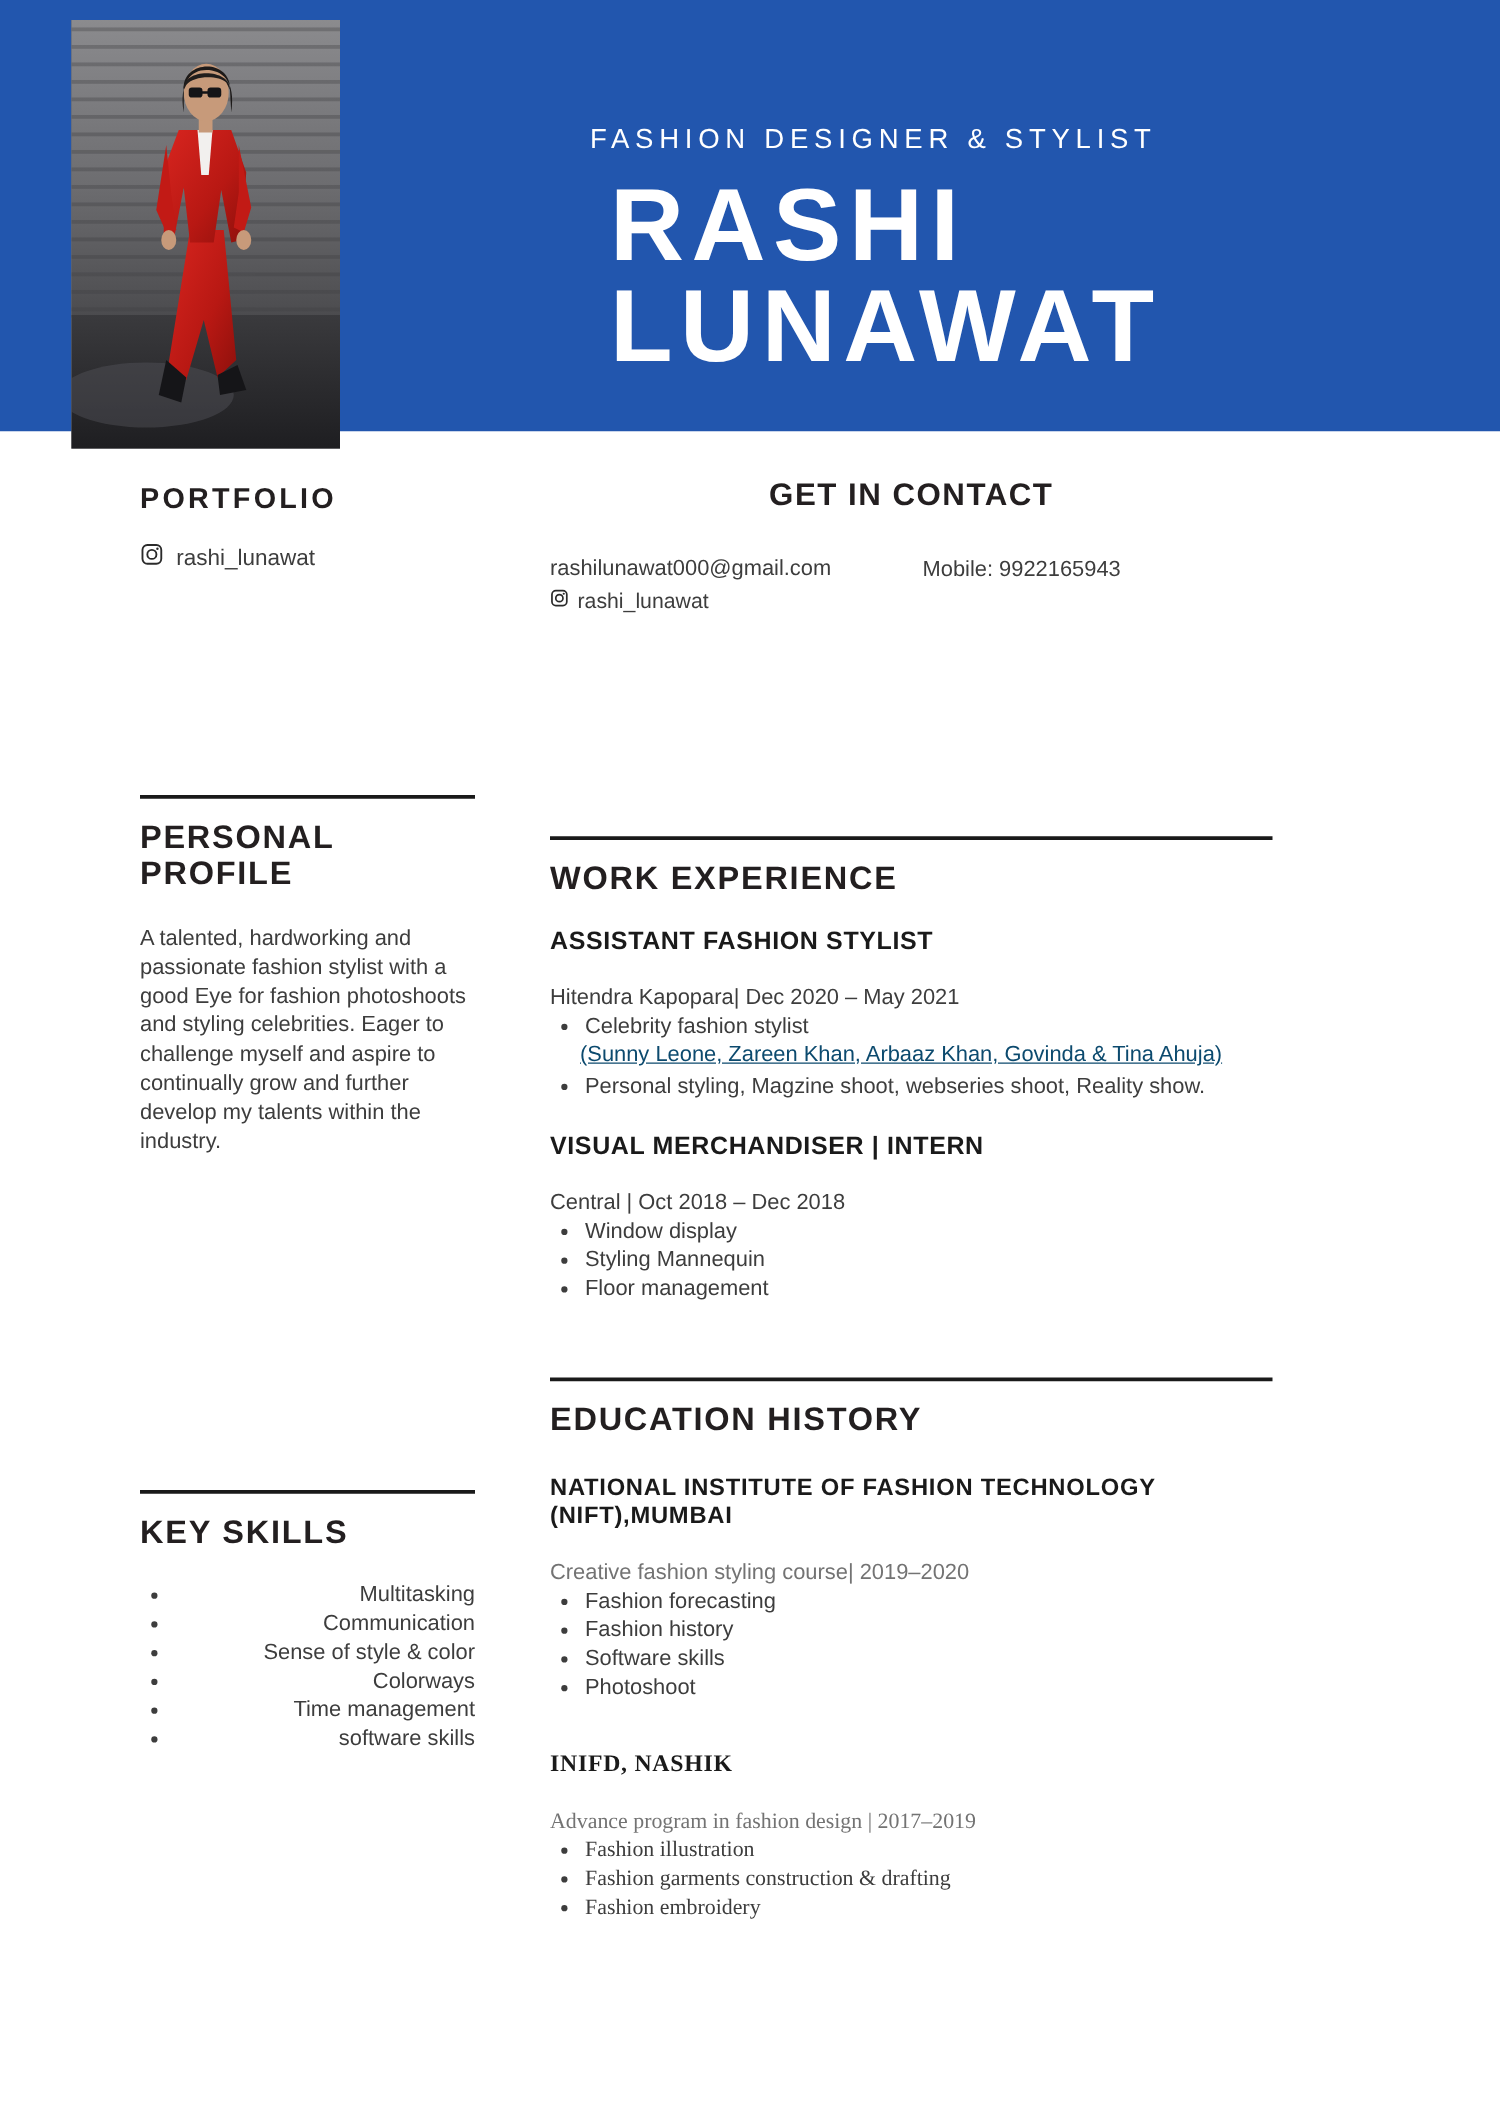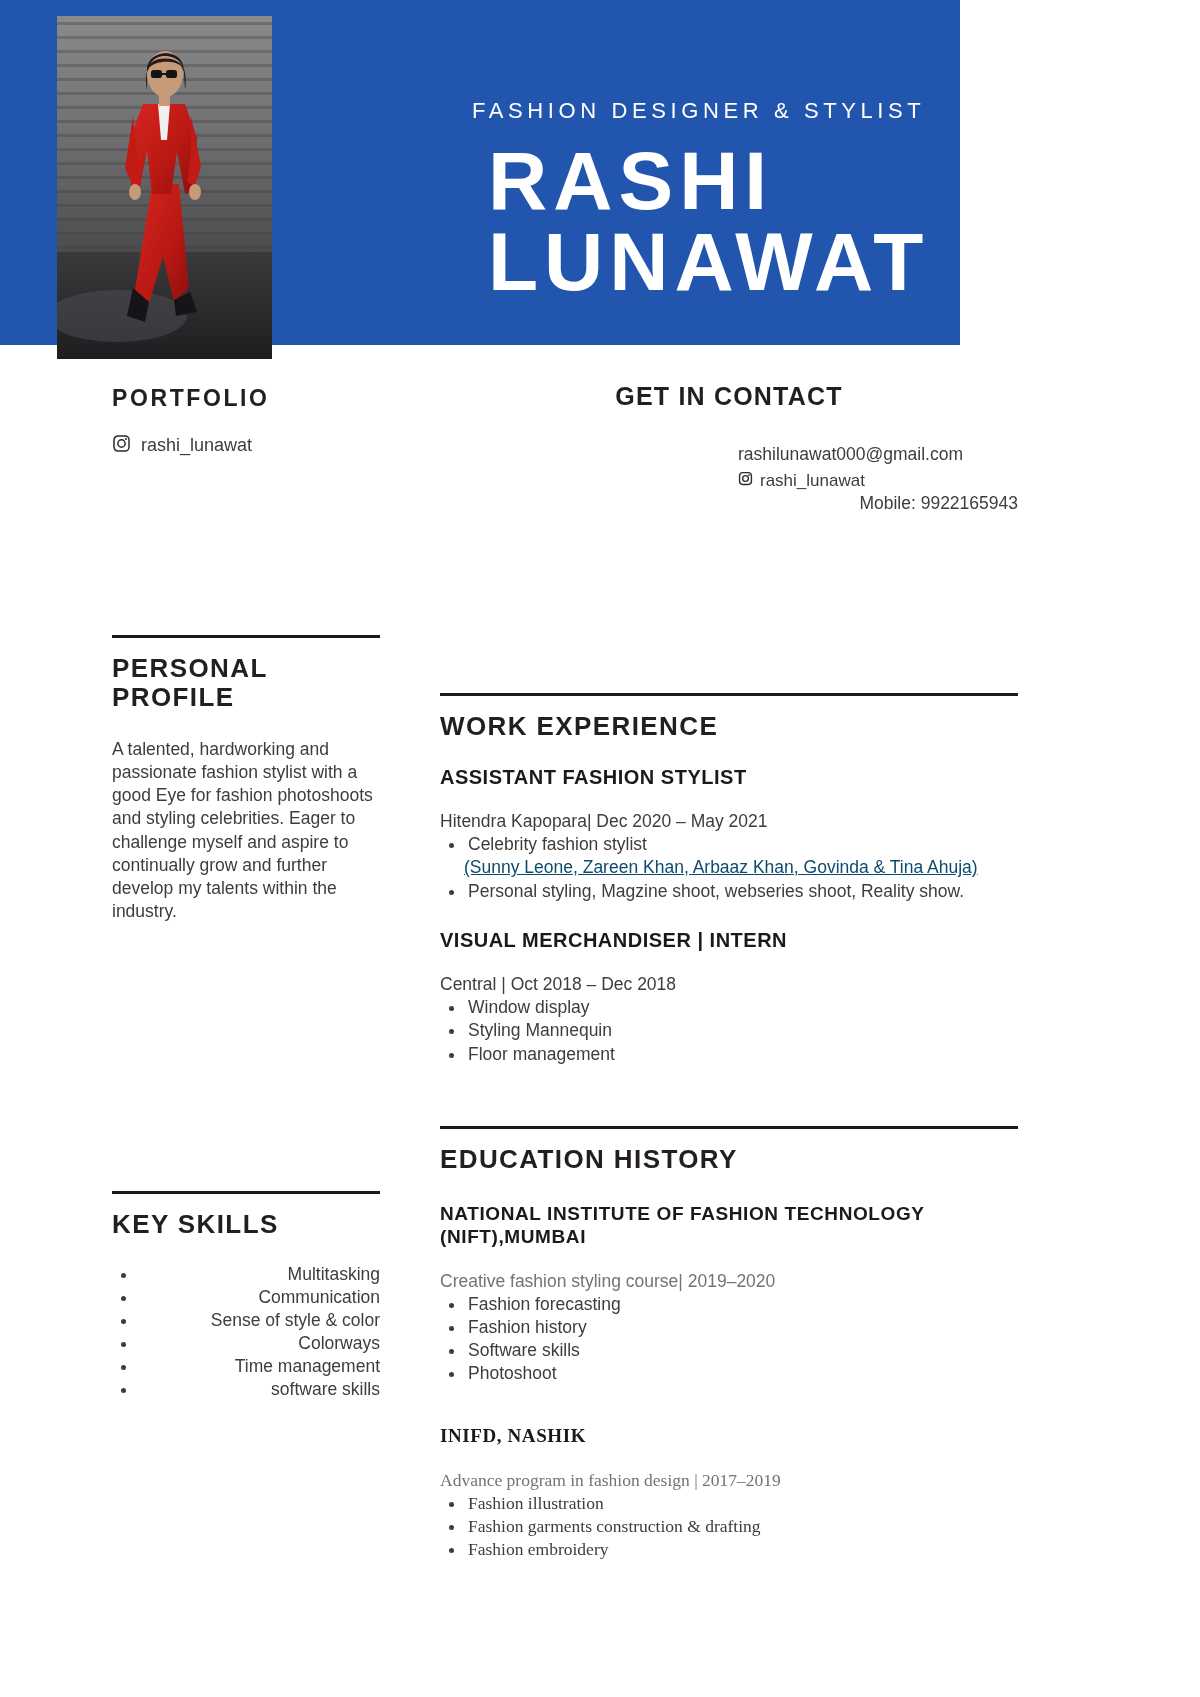--- a/index.html
+++ b/index.html
@@ -21,7 +21,7 @@
     position: absolute;
     left: 0;
     top: 0;
-    width: 960px;
+    width: 1200px;
     height: 345px;
     background: #2256ae;
   }

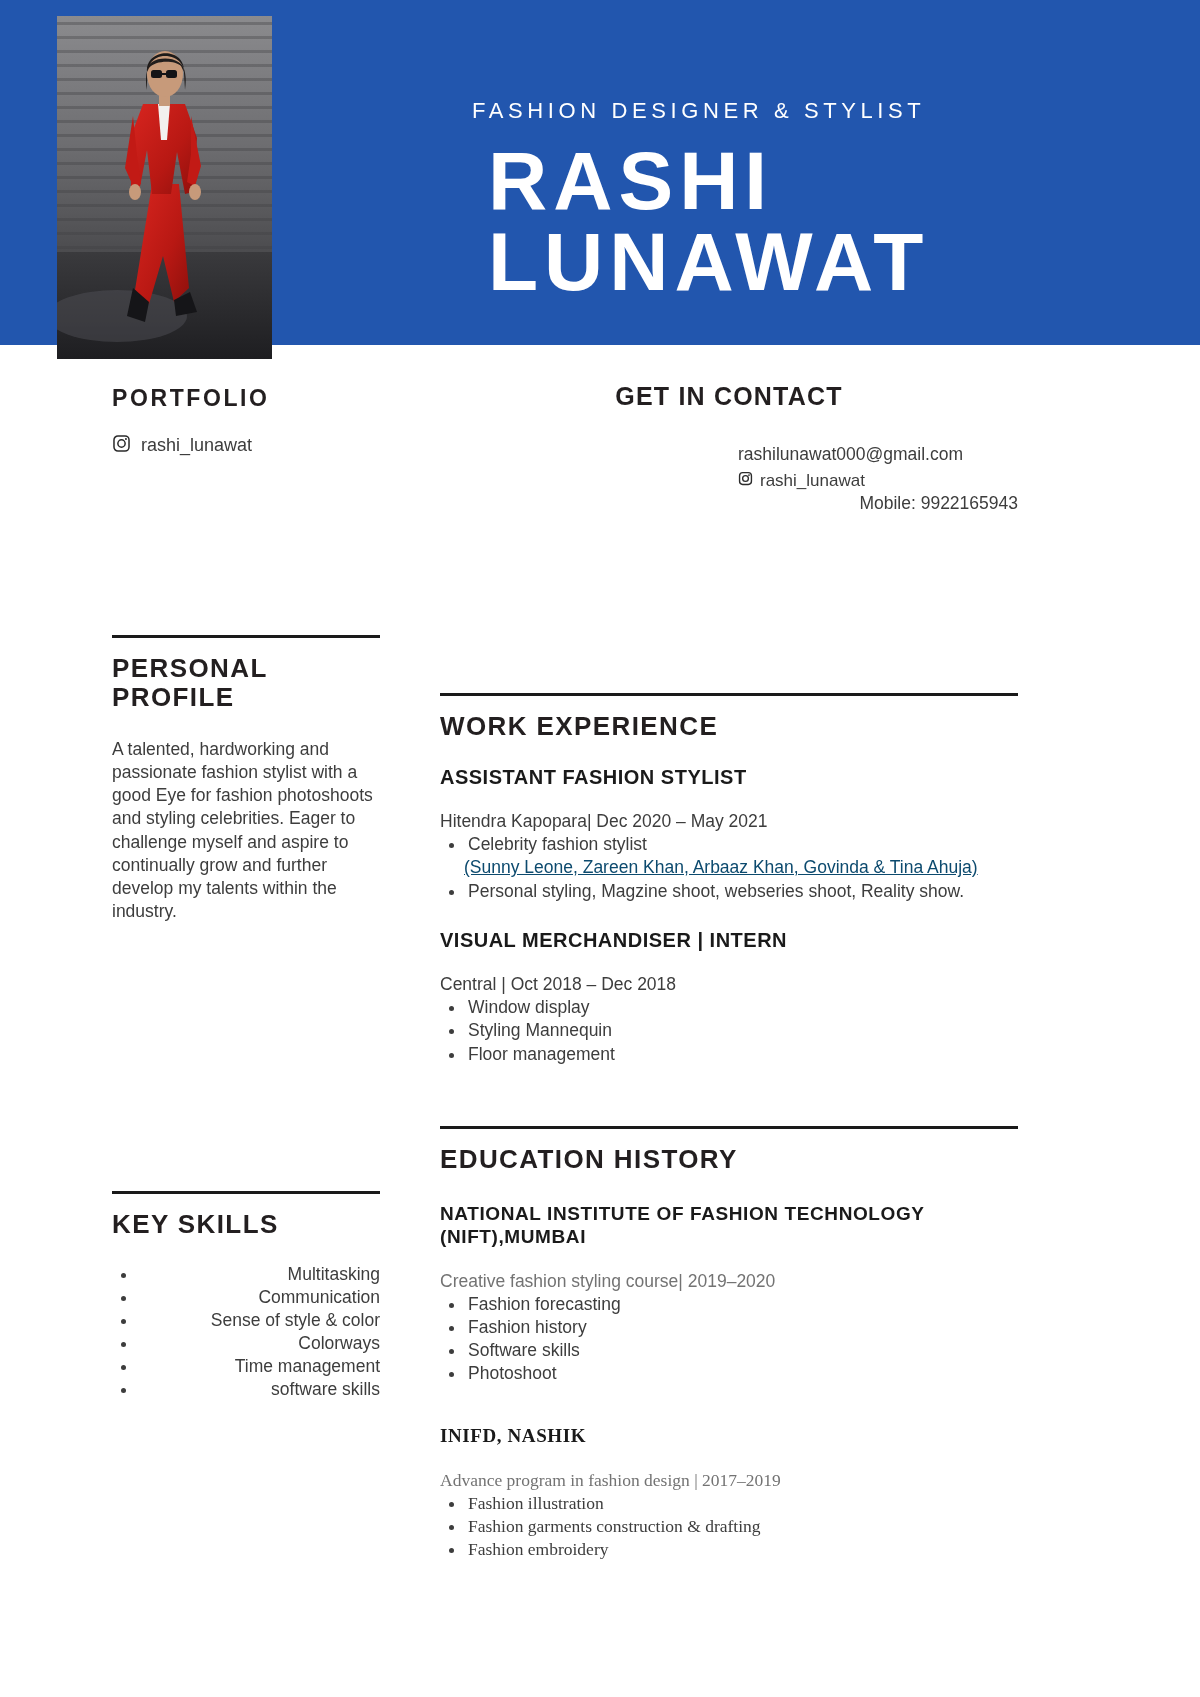--- a/index.html
+++ b/index.html
@@ -138,8 +138,7 @@
   .contact-grid {
     margin-top: 32px;
     display: flex;
-    align-items: flex-end;
-    flex-direction: column;
+    align-items: flex-start;
   }
   .contact-col-a { width: 280px; }
   .contact-col-b { padding-top: 1px; }

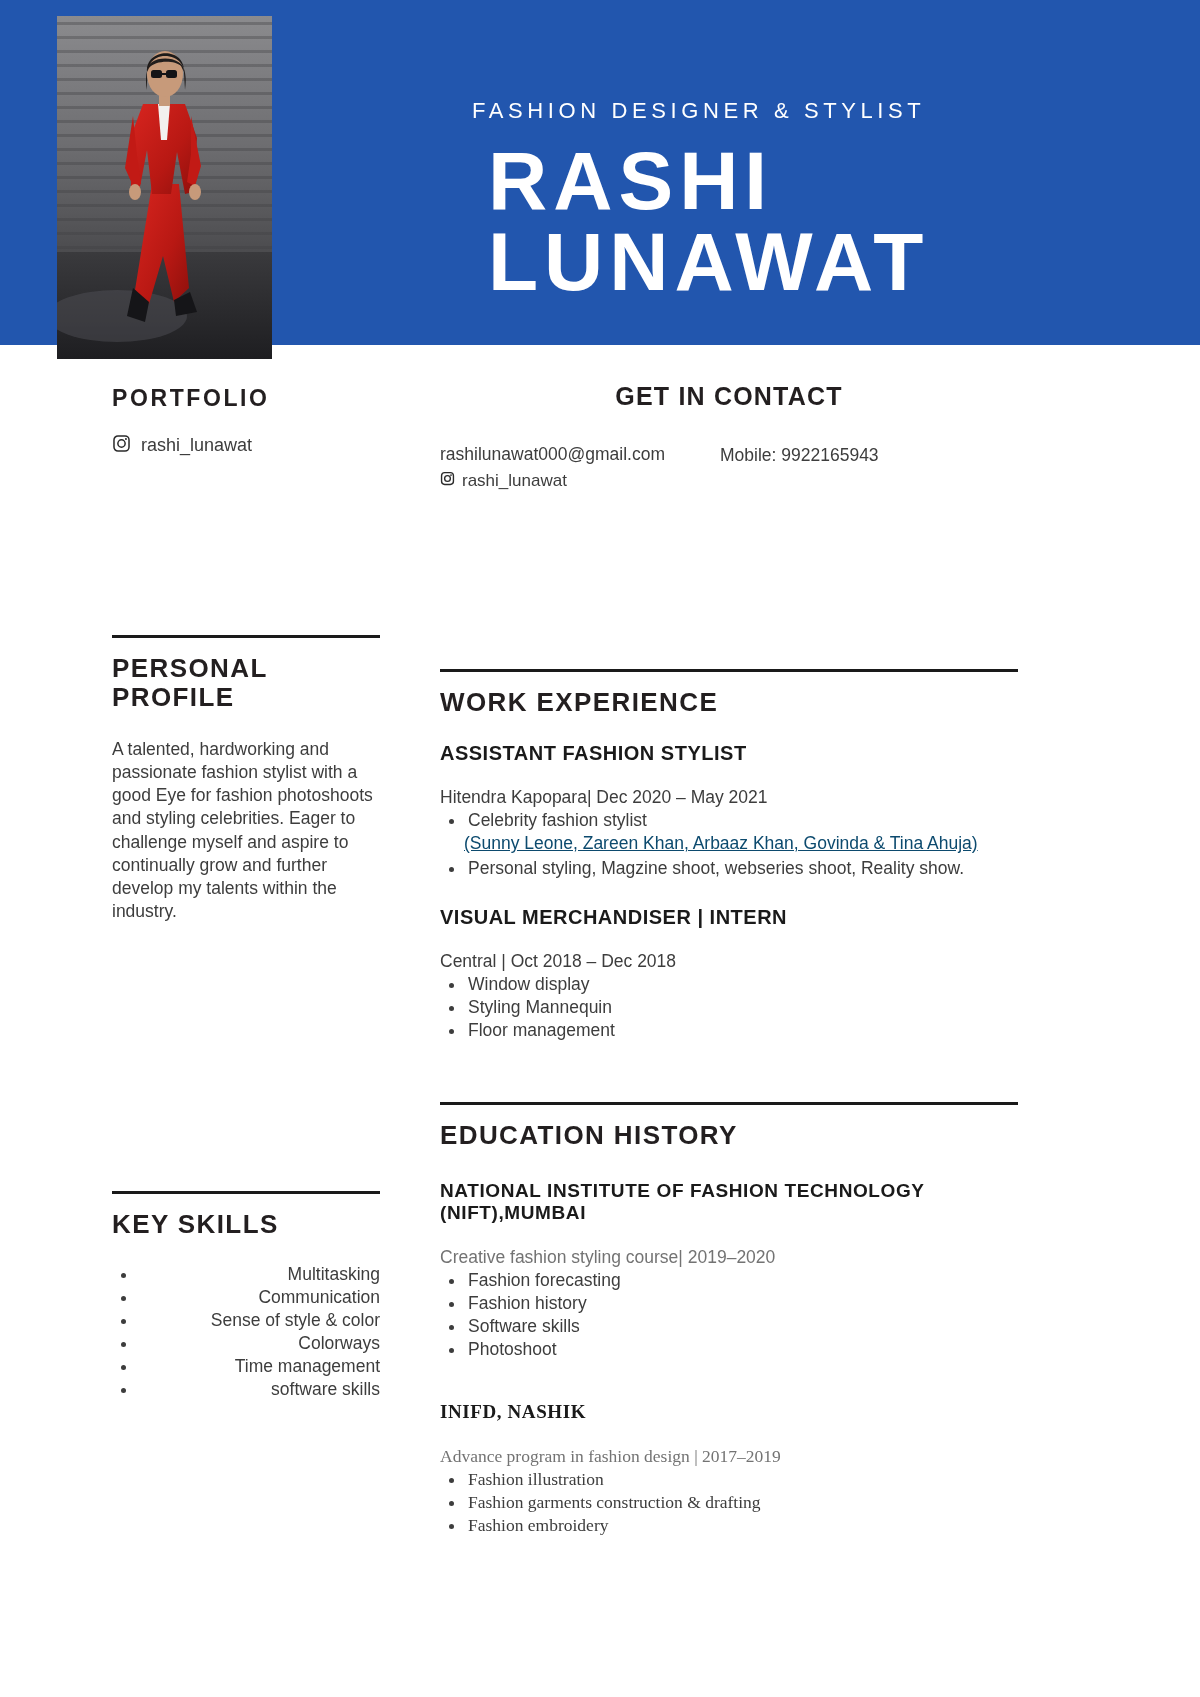--- a/index.html
+++ b/index.html
@@ -141,7 +141,7 @@
     align-items: flex-start;
   }
   .contact-col-a { width: 280px; }
-  .contact-col-b { padding-top: 1px; }
+  .contact-col-b { padding-top: 1px; margin-left: 18px; }
   .contact-line {
     font-size: 17.5px;
     color: #3d3d3d;

